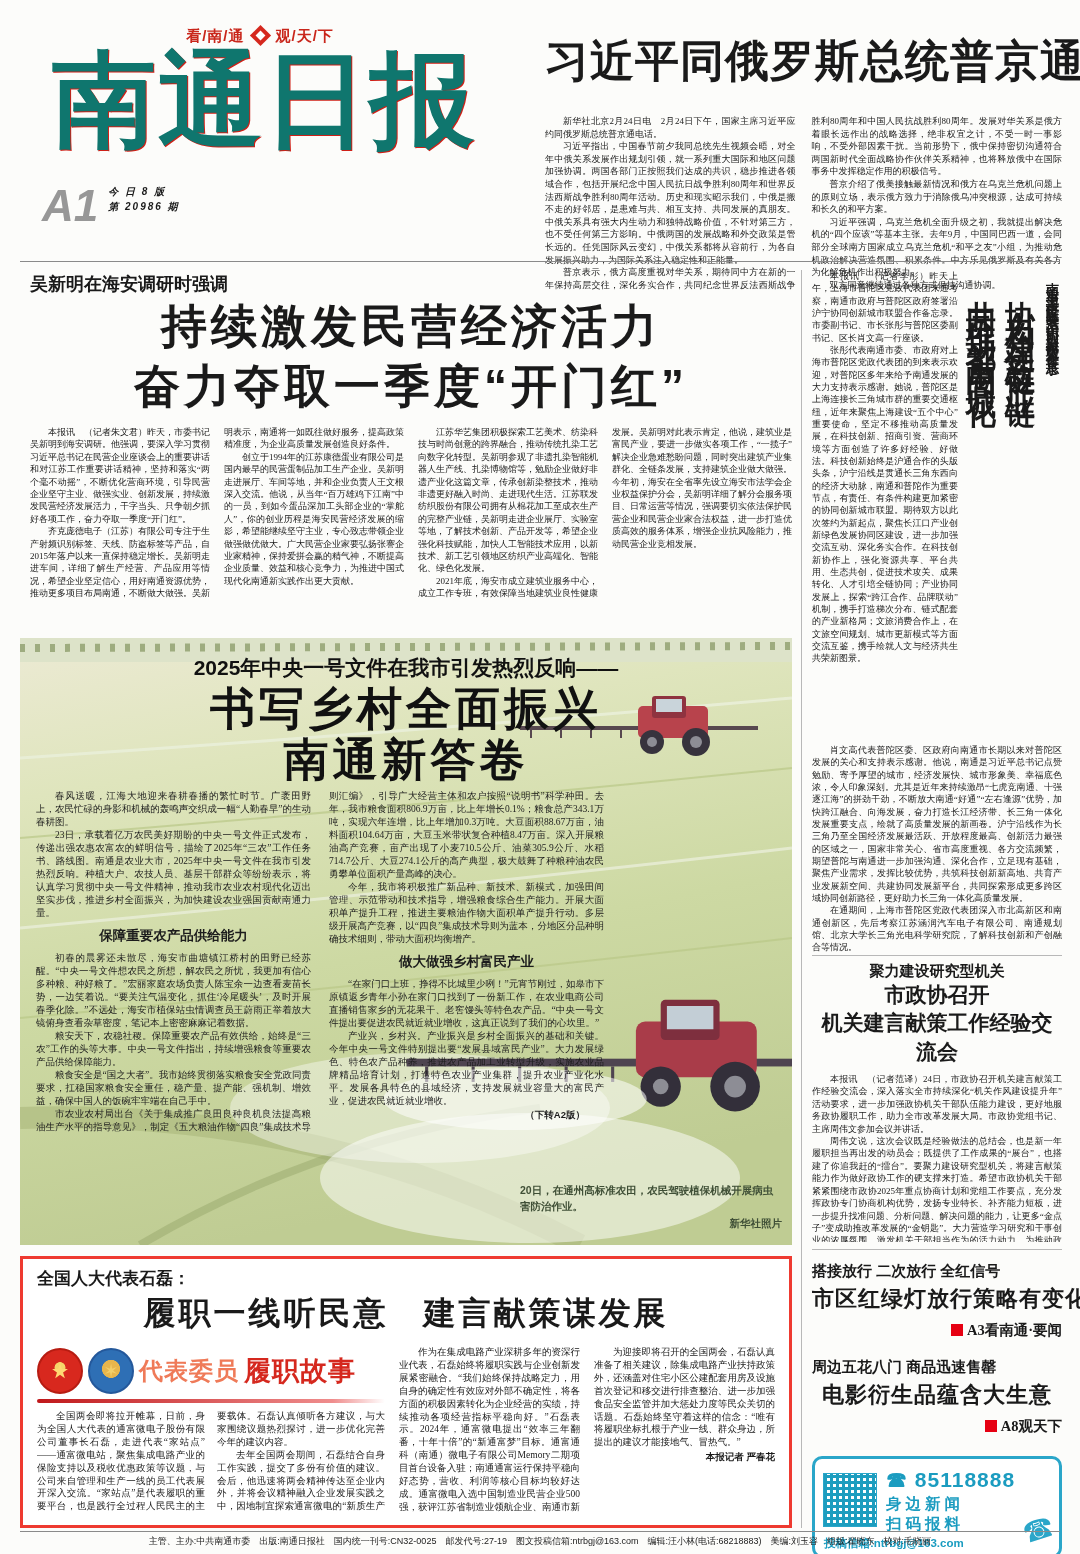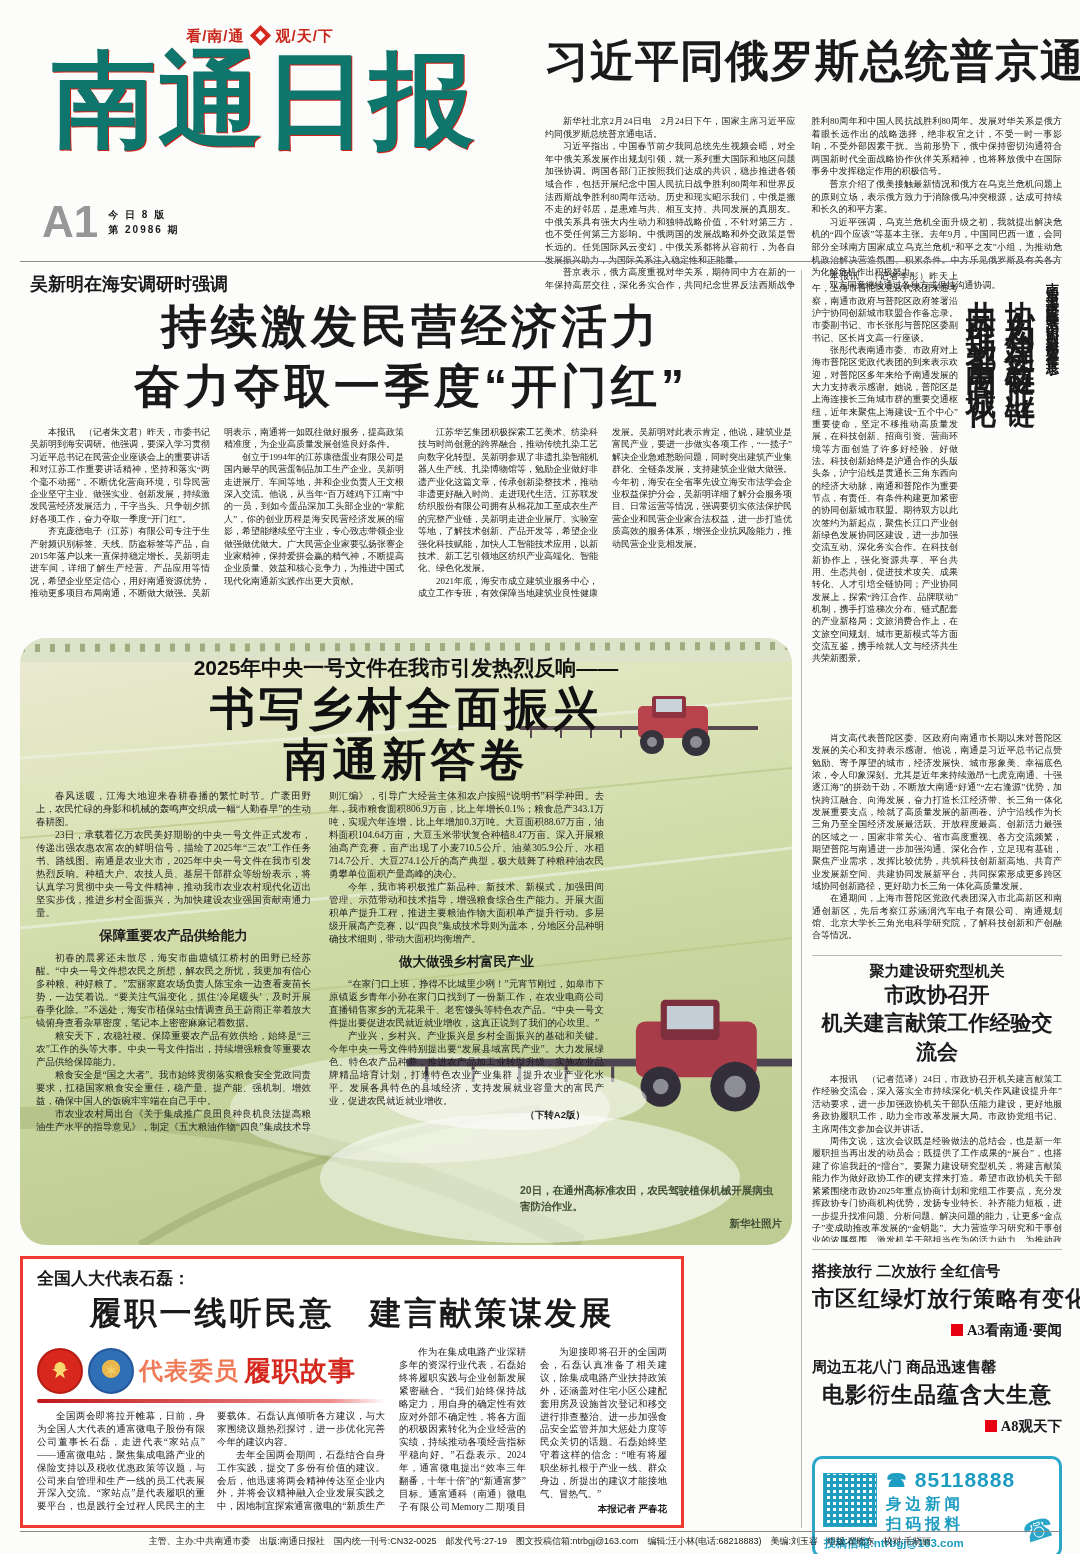--- a/index.html
+++ b/index.html
@@ -18,7 +18,7 @@
   .paper-title{position:absolute;left:12px;top:34px;font-family:"Liberation Serif",serif;
                font-size:104px;line-height:1.1;font-weight:900;color:#0f766e;letter-spacing:2px;
                text-shadow:1px 1px 0 #cf2017;}
-  .edition{position:absolute;left:2px;top:190px;display:flex;gap:10px;align-items:center;}
+  .edition{position:absolute;left:2px;top:174px;display:flex;gap:10px;align-items:flex-start;font-style:italic;}
   .edition-a1{font-size:44px;font-weight:bold;color:#979797;line-height:1;}
   .edition-info div{font-size:10px;font-weight:bold;letter-spacing:2px;line-height:1.5;}
   .date-block{position:absolute;left:182px;top:156px;width:182px;text-align:center;}

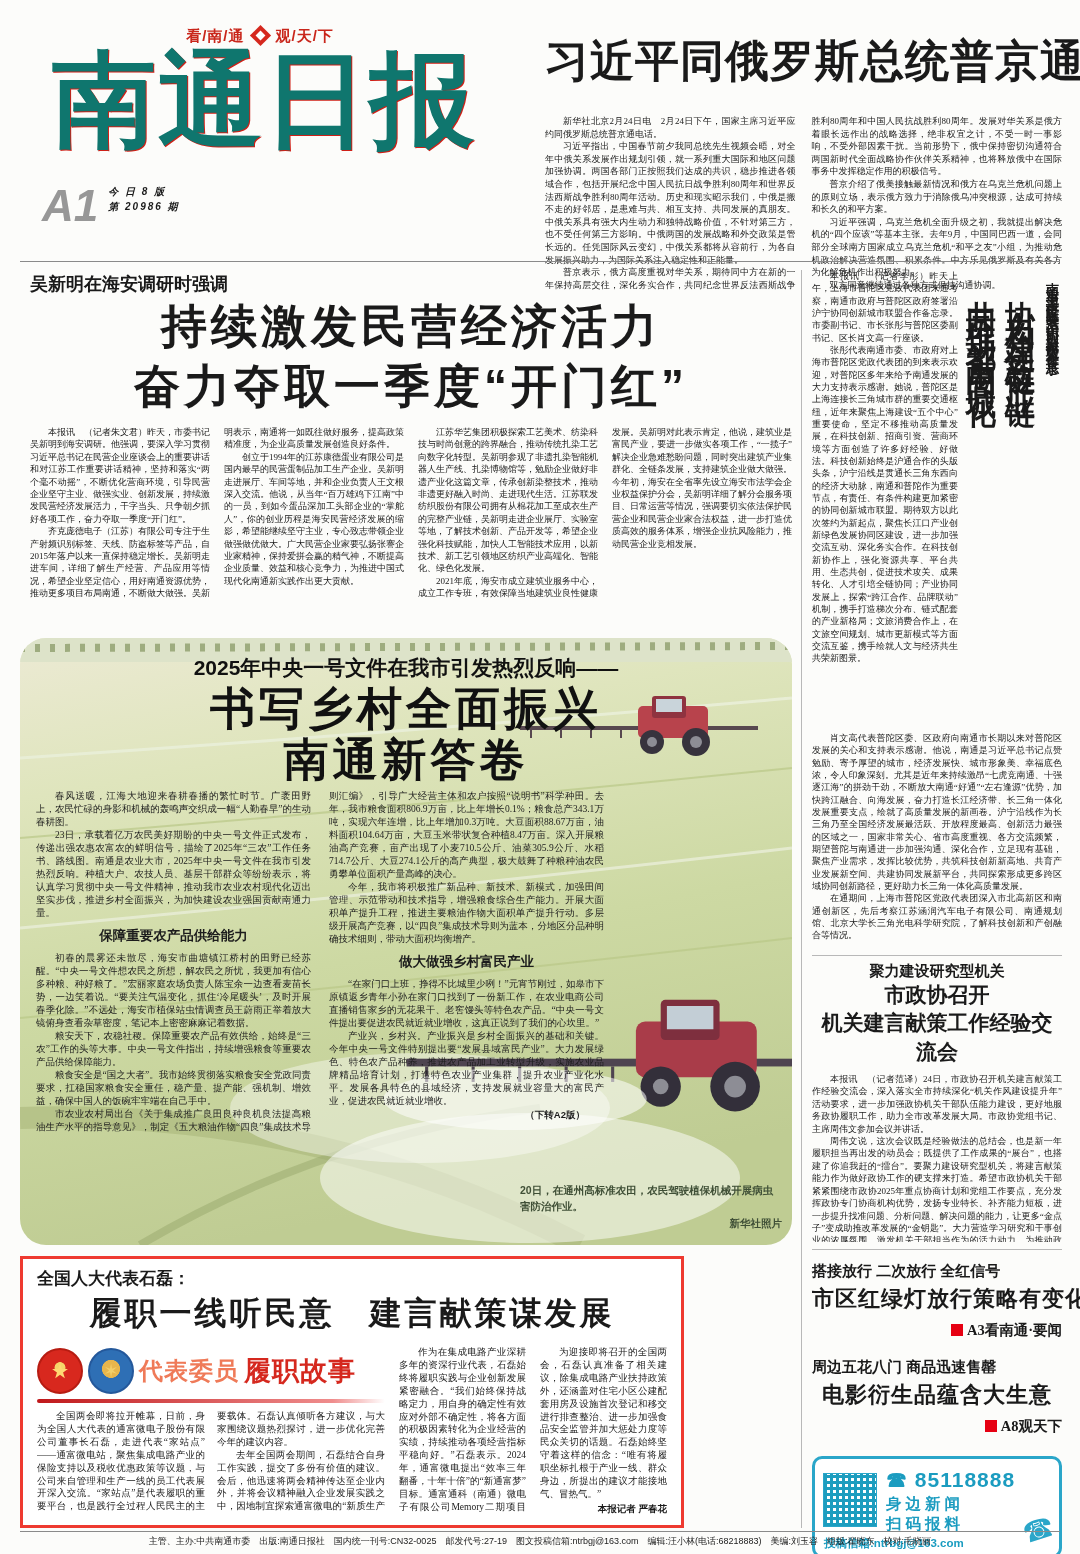--- a/index.html
+++ b/index.html
@@ -75,7 +75,7 @@
            height:186px;overflow:hidden;}
 
   
-  .feature{position:absolute;left:20px;top:638px;width:772px;height:607px;overflow:hidden;border-radius:26px;}
+  .feature{position:absolute;left:20px;top:638px;width:772px;height:607px;overflow:hidden;}
   .feature svg{position:absolute;left:0;top:0;width:100%;height:100%;}
   .f-kicker{position:absolute;top:16px;width:100%;text-align:center;font-size:21px;font-weight:bold;color:#111;}
   .f-head{position:absolute;top:46px;width:100%;text-align:center;font-family:"Liberation Serif",serif;

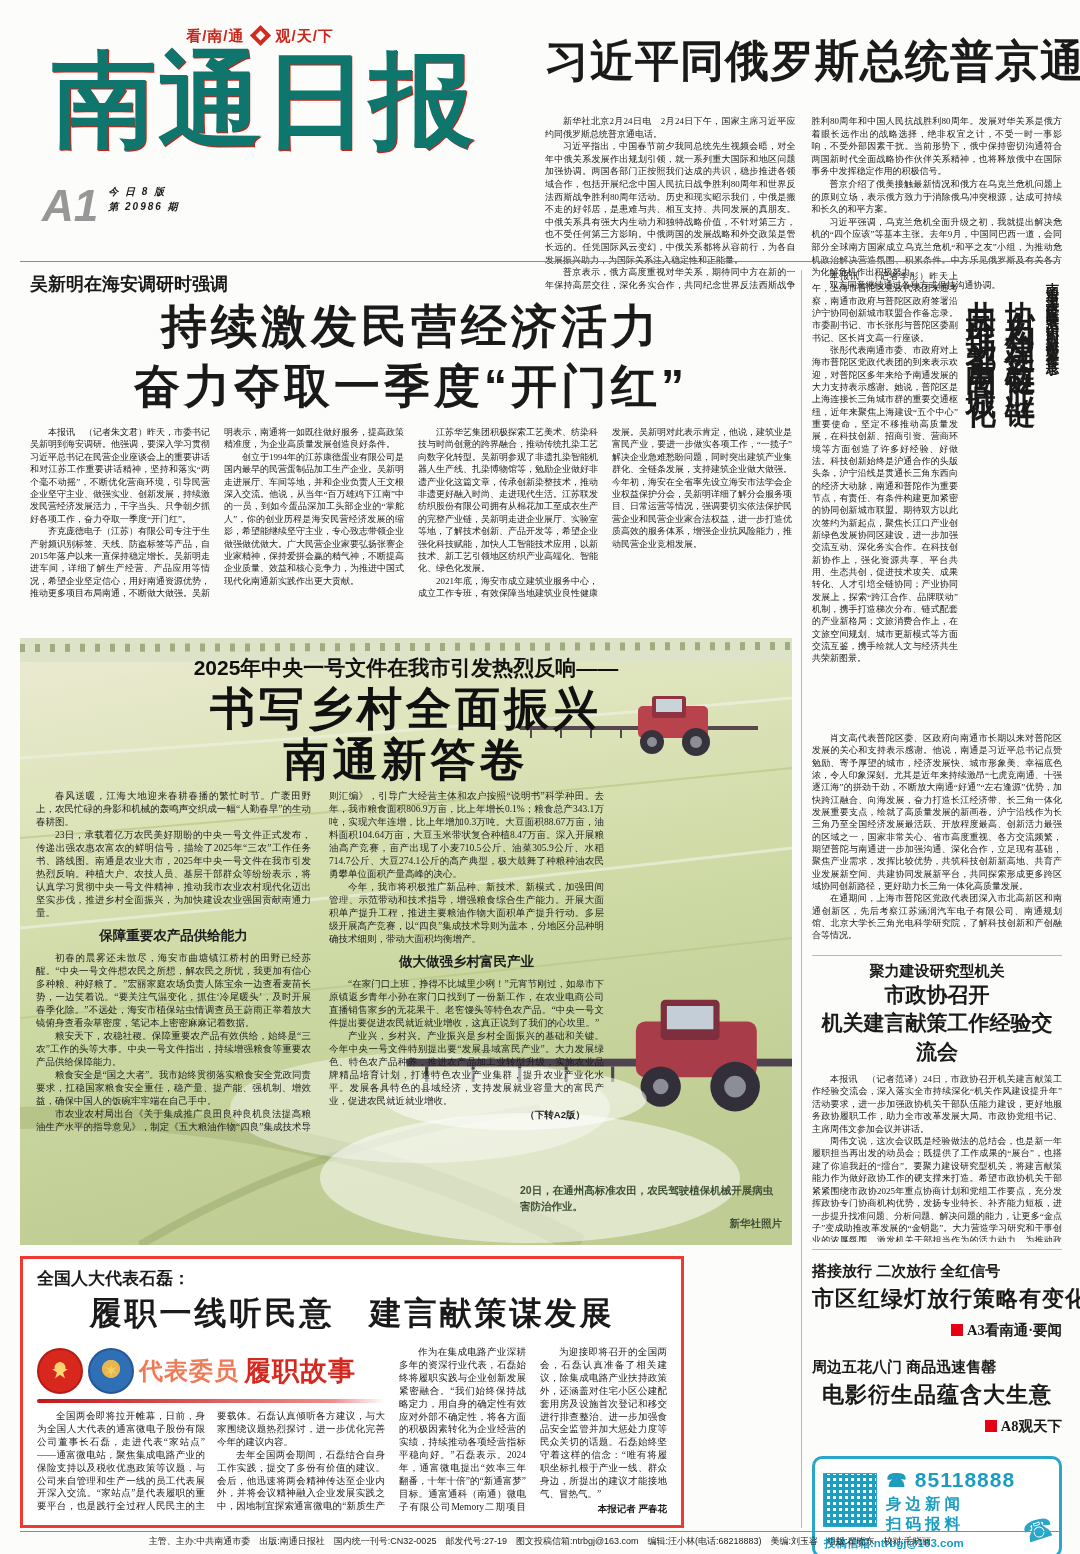--- a/index.html
+++ b/index.html
@@ -64,7 +64,7 @@
                line-height:1.3;padding-top:6px;margin-left:4px;}
   .xieli-vkick{writing-mode:vertical-rl;font-size:13px;font-weight:bold;letter-spacing:3px;
                margin-left:3px;padding-top:2px;}
-  .xieli-wide{margin-top:8px;font-family:"Liberation Serif",serif;font-size:9px;line-height:1.37;
+  .xieli-wide{margin-top:20px;font-family:"Liberation Serif",serif;font-size:9px;line-height:1.37;
               height:212px;overflow:hidden;}
 
   

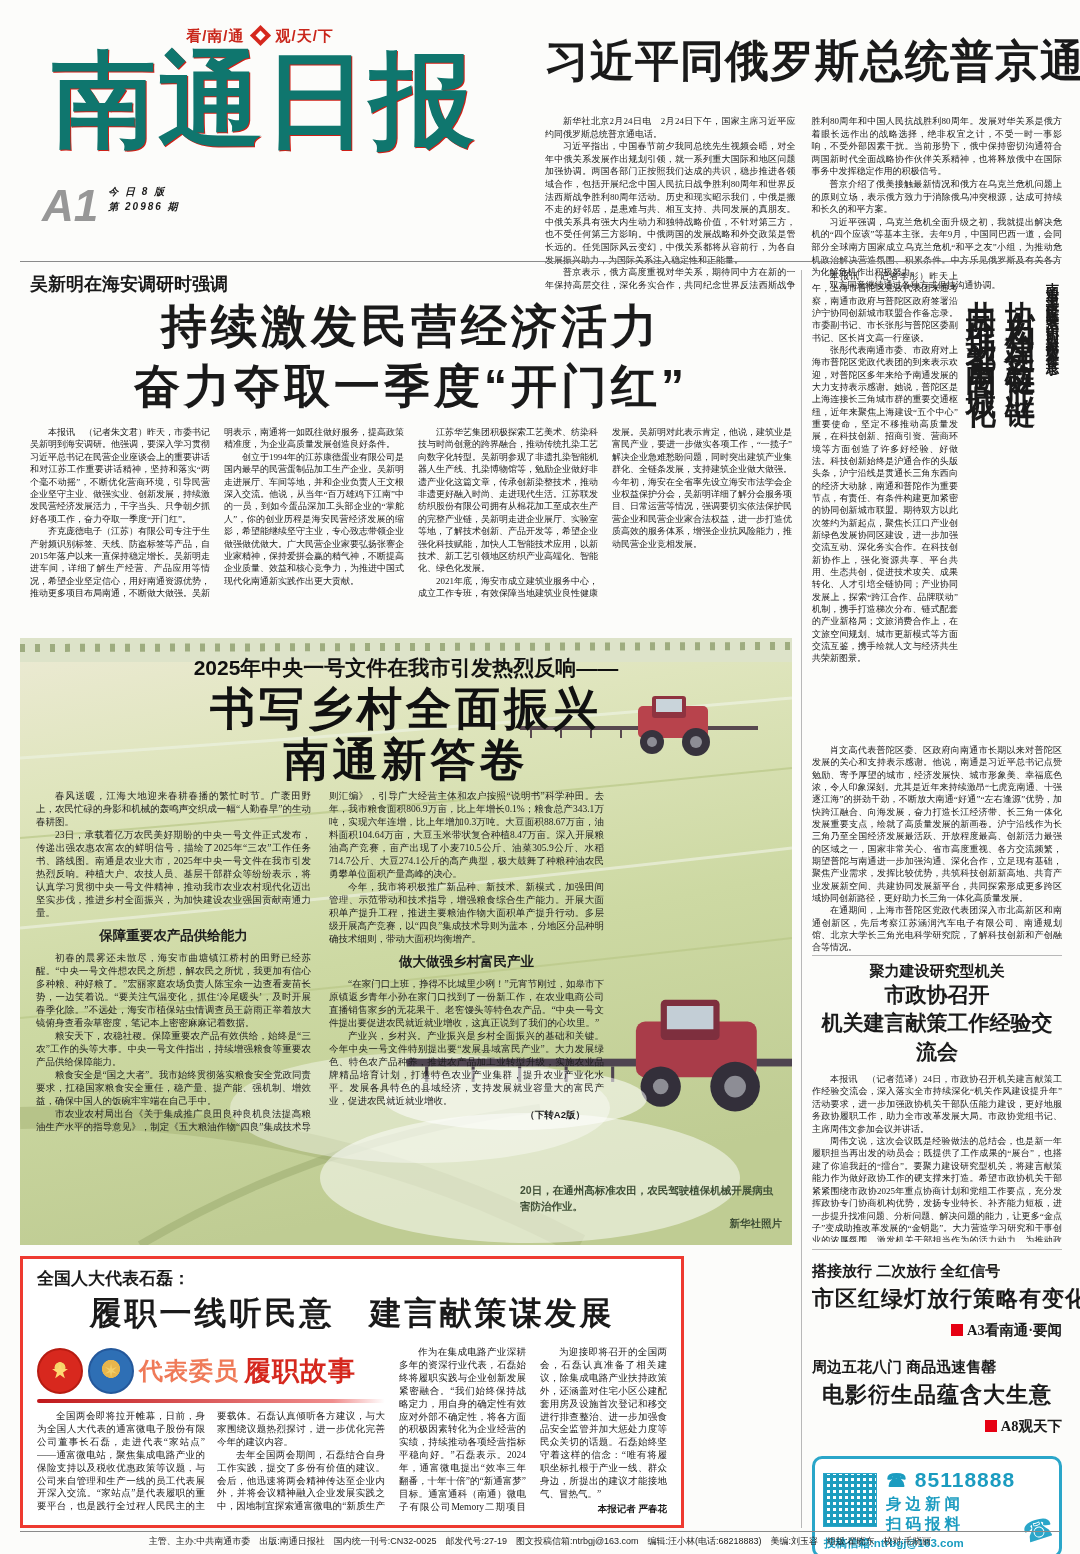--- a/index.html
+++ b/index.html
@@ -90,7 +90,7 @@
   .f-credit{text-align:right;}
 
   
-  .shilei{position:absolute;left:20px;top:1256px;width:664px;height:272px;border:3px solid #ee3a30;
+  .shilei{position:absolute;left:20px;top:1256px;width:772px;height:272px;border:3px solid #ee3a30;
           background:#fff;box-sizing:border-box;padding:8px 14px;overflow:hidden;}
   .sl-kicker{font-size:17px;font-weight:bold;}
   .sl-head{text-align:center;font-size:32px;font-weight:900;letter-spacing:3px;margin-top:2px;}

